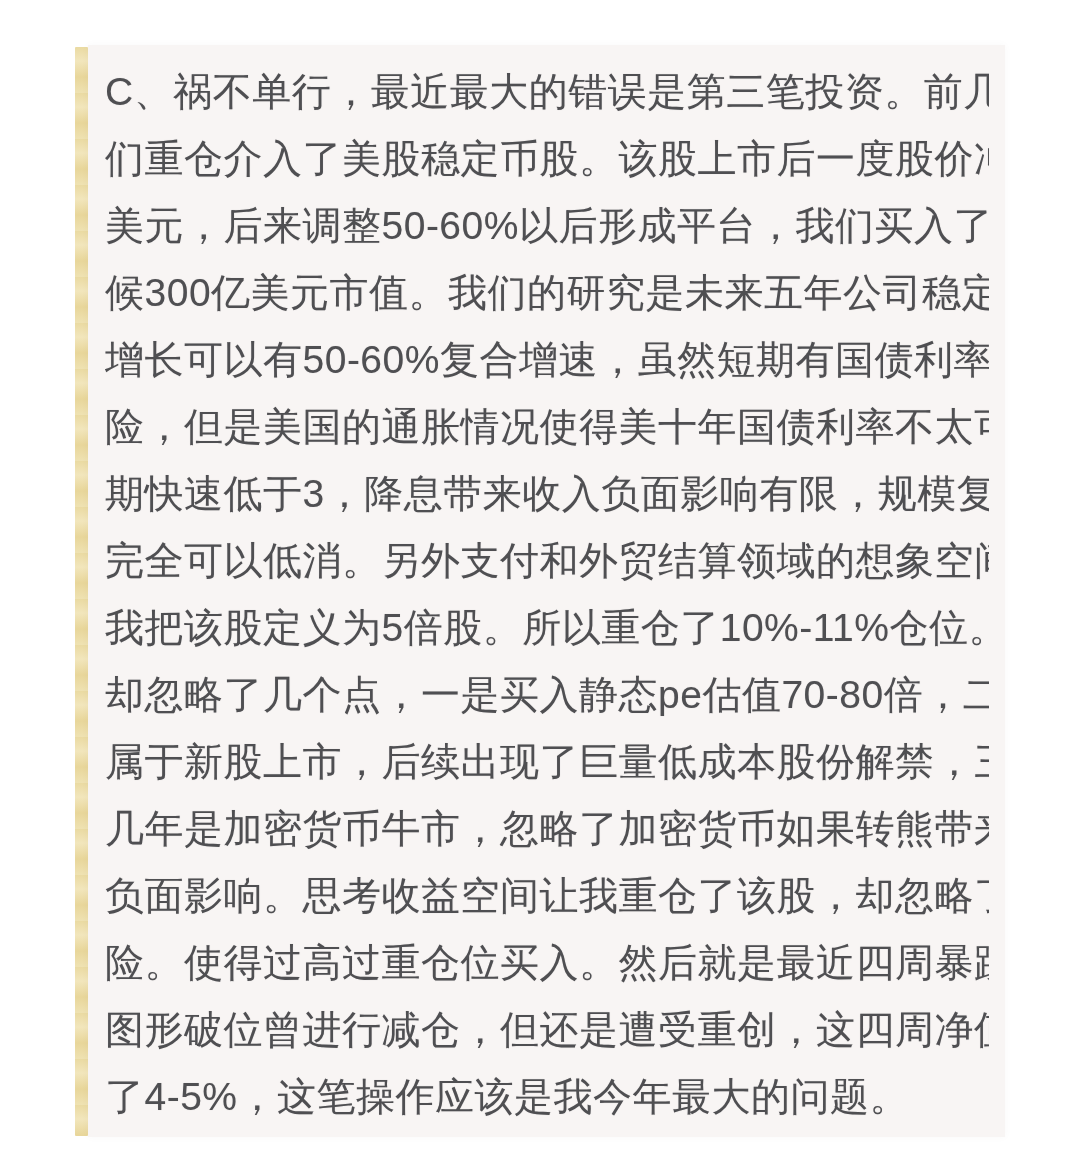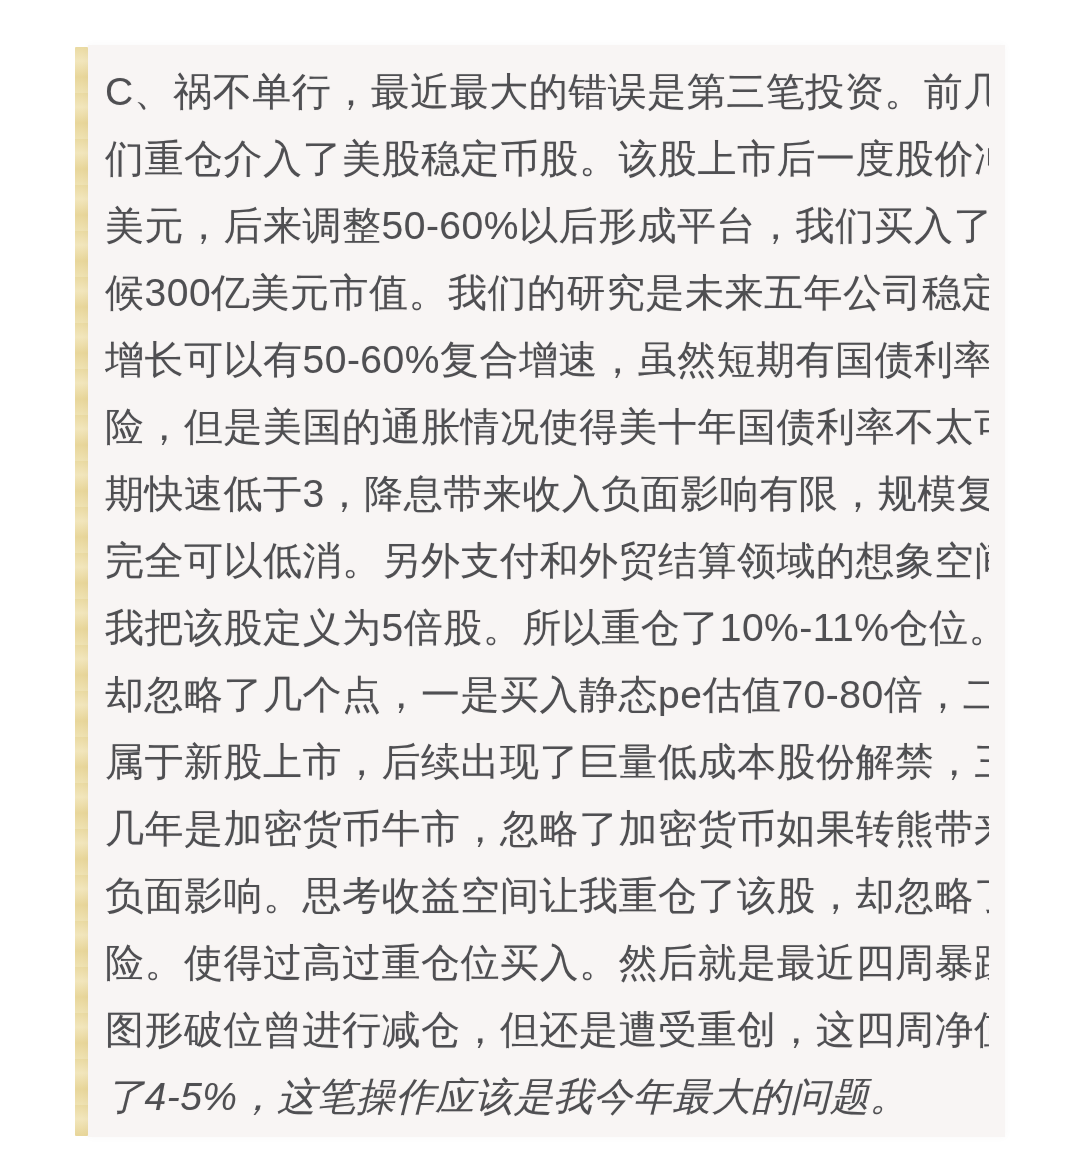--- a/index.html
+++ b/index.html
@@ -64,7 +64,6 @@
   }
   .line.last {
     text-align-last: left;
-    font-style: italic;
   }
 </style>
 </head>

